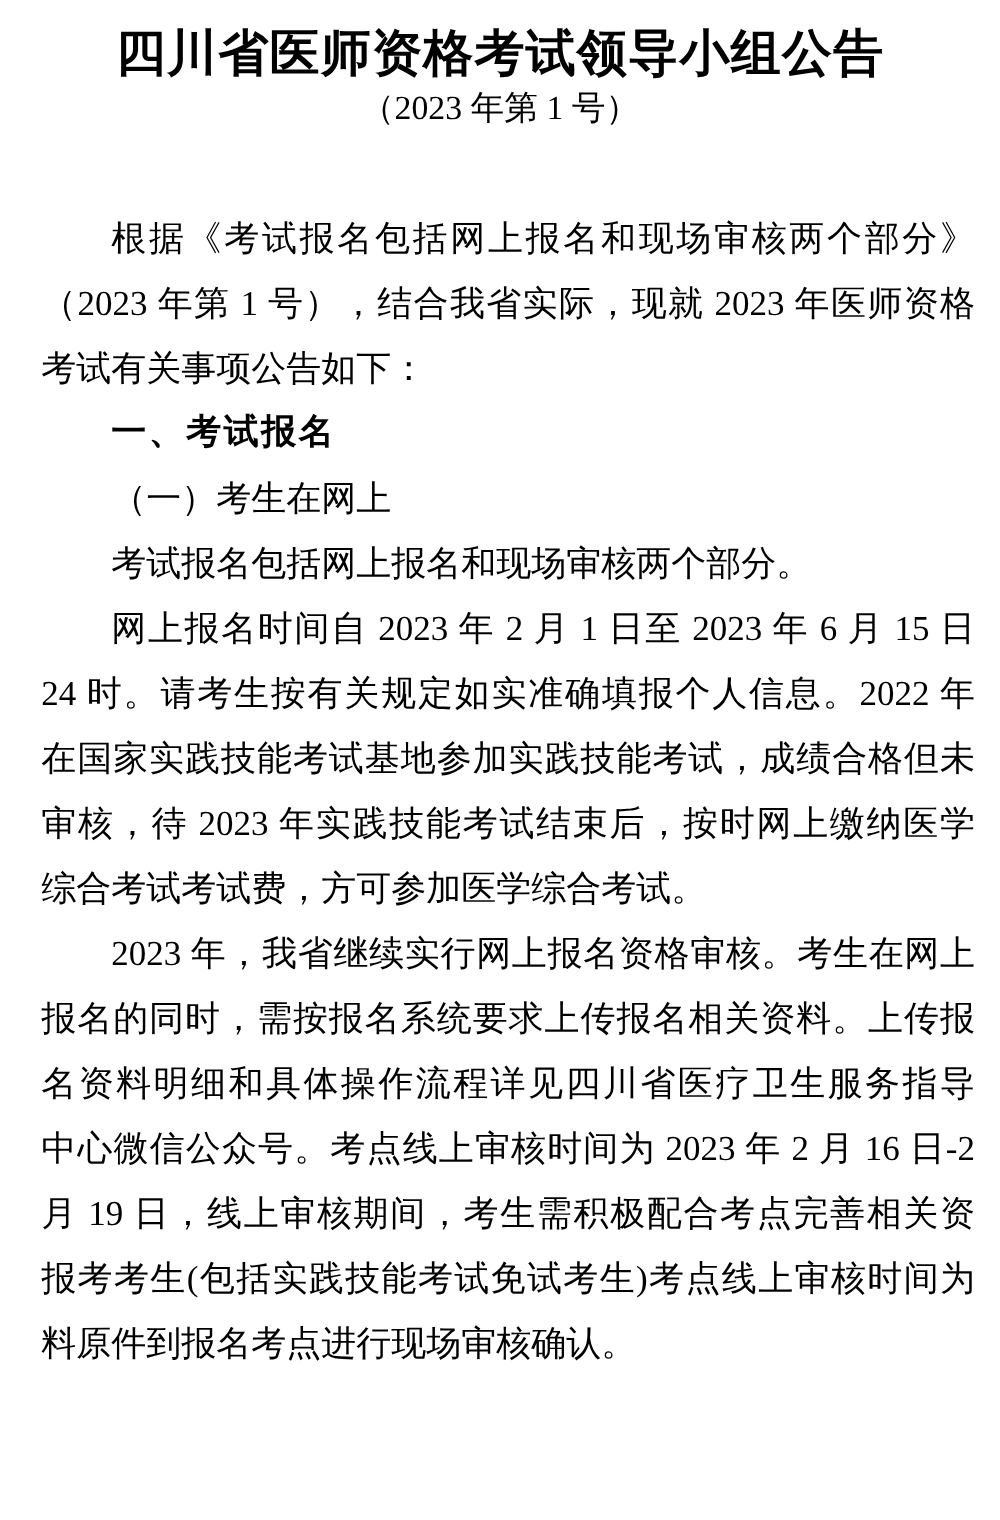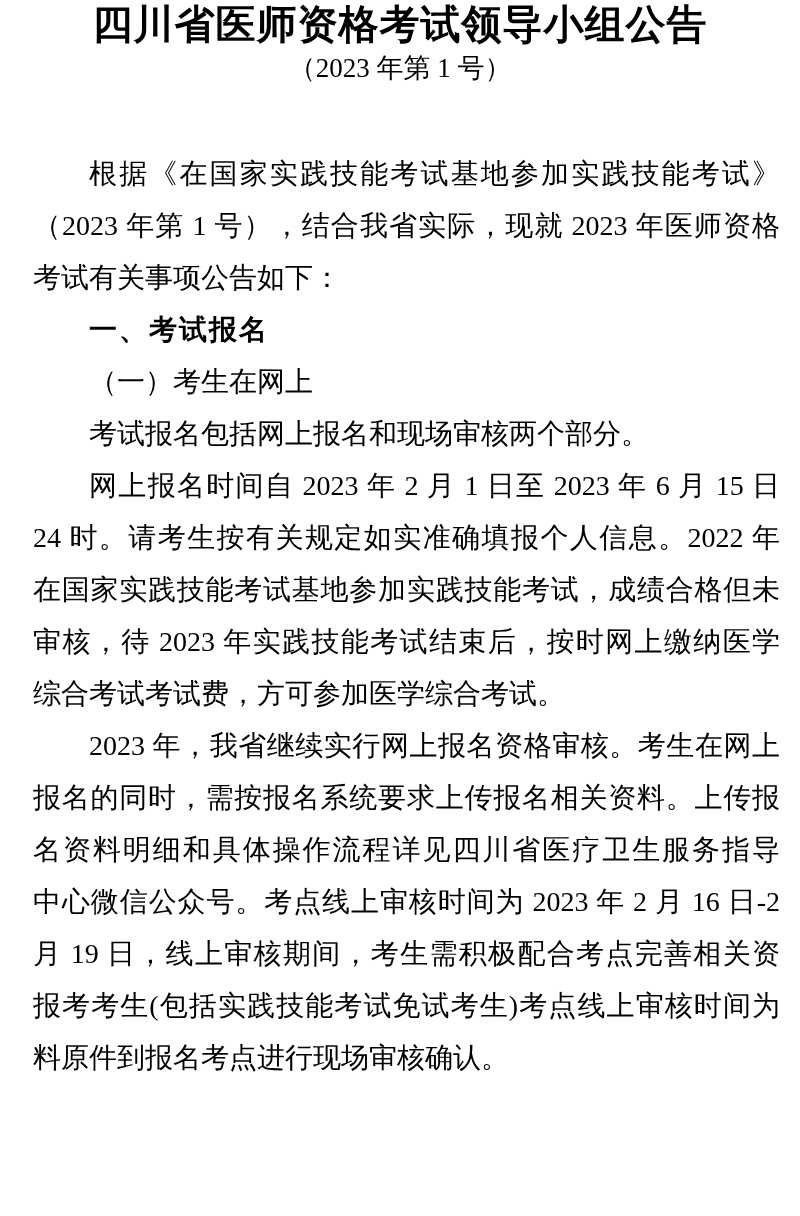--- a/index.html
+++ b/index.html
@@ -17,6 +17,7 @@
     overflow: hidden;
   }
   .doc-title {
+    padding-top: 18px;
     text-align: center;
     font-size: 40px;
     line-height: 50px;

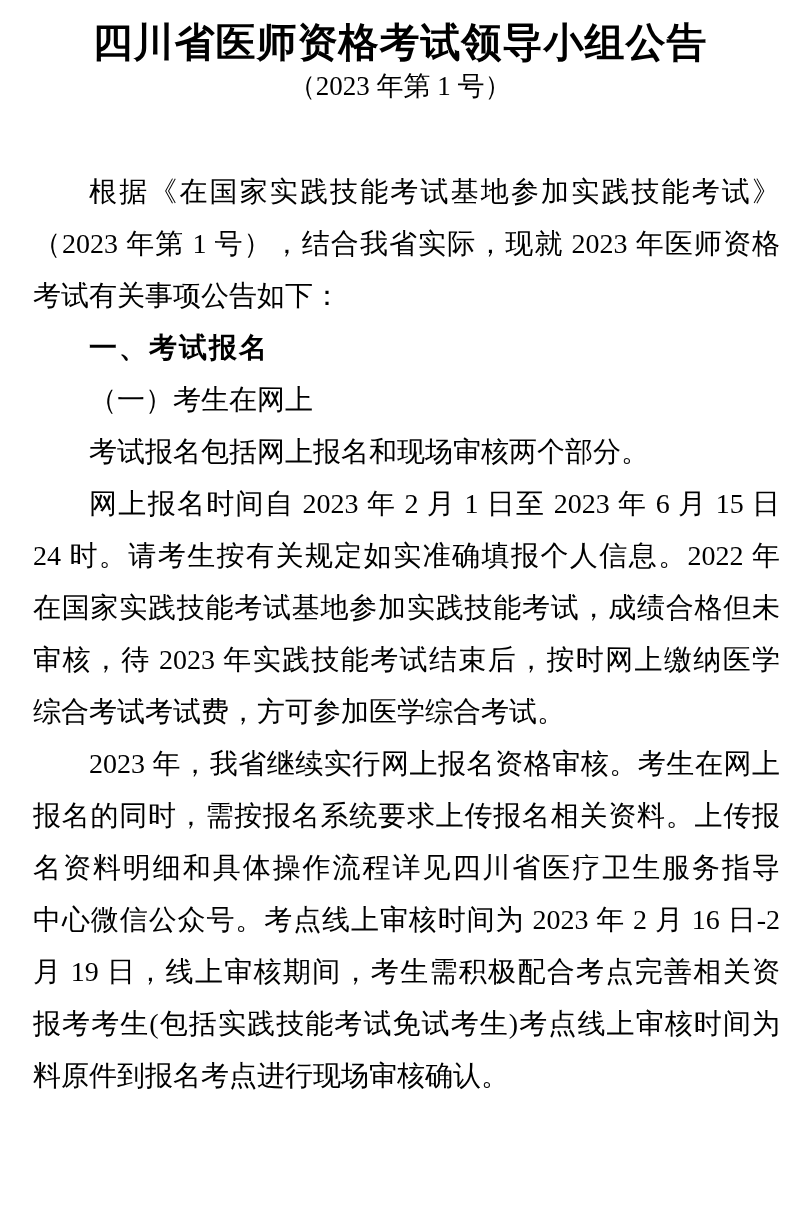--- a/index.html
+++ b/index.html
@@ -70,7 +70,7 @@
   <div class="doc-subtitle">（2023 年第 1 号）</div>
   <div class="doc-body">
       <div class="paragraph style-body">
-        <div class="line first">根据《在国家实践技能考试基地参加实践技能考试》</div>
+        <div class="line first">根据《考试报名包括网上报名和现场审核两个部分》</div>
         <div class="line">（2023 年第 1 号），结合我省实际，现就 2023 年医师资格</div>
         <div class="line no-justify">考试有关事项公告如下：</div>
       </div>

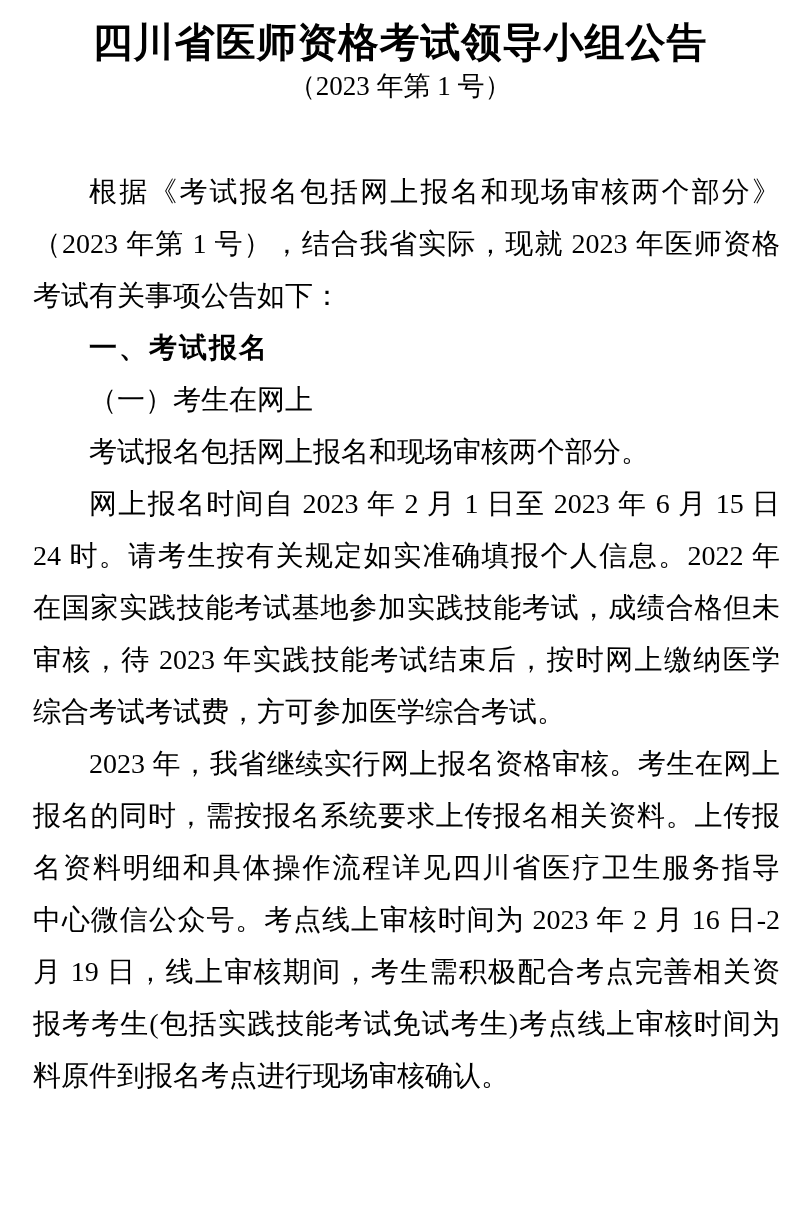--- a/index.html
+++ b/index.html
@@ -54,7 +54,7 @@
     text-align-last: left;
   }
   .style-heading-bold .line {
-    font-family: Liberation Serif, serif;
+    font-family: Liberation Mono, monospace;
     font-weight: bold;
     letter-spacing: 2px;
   }

